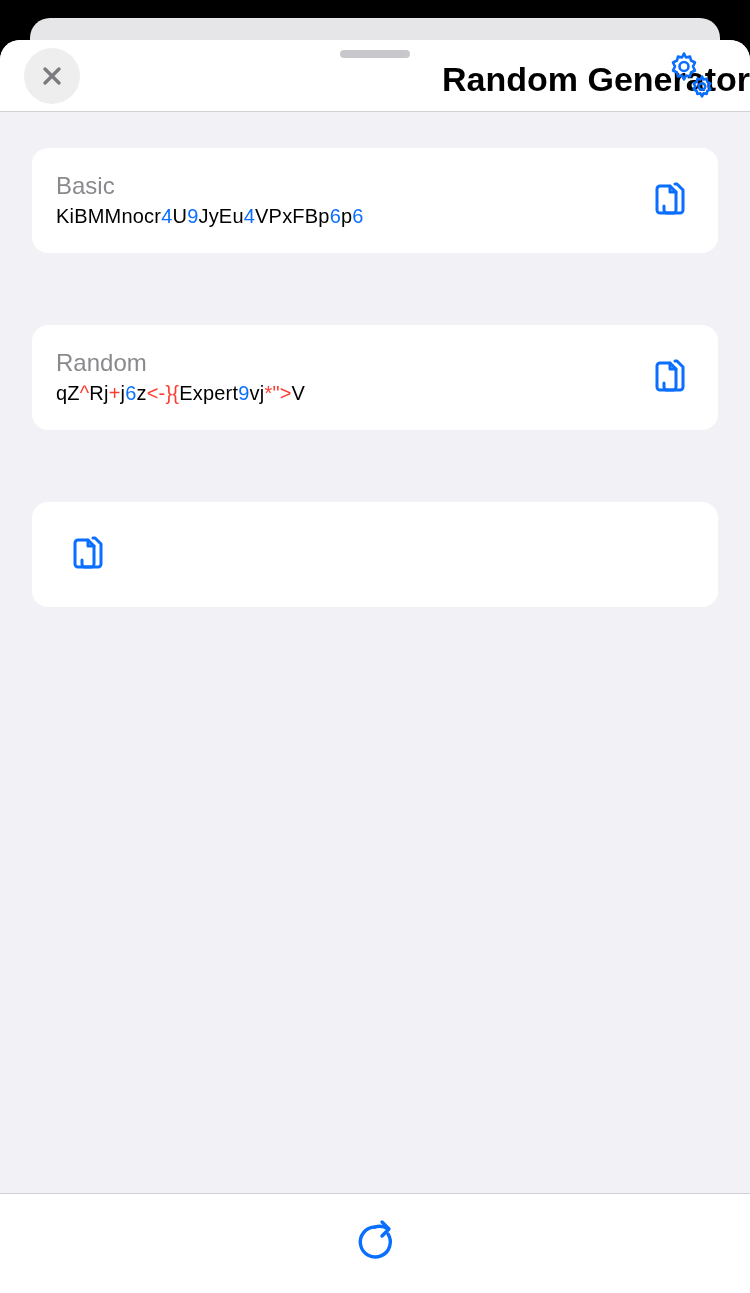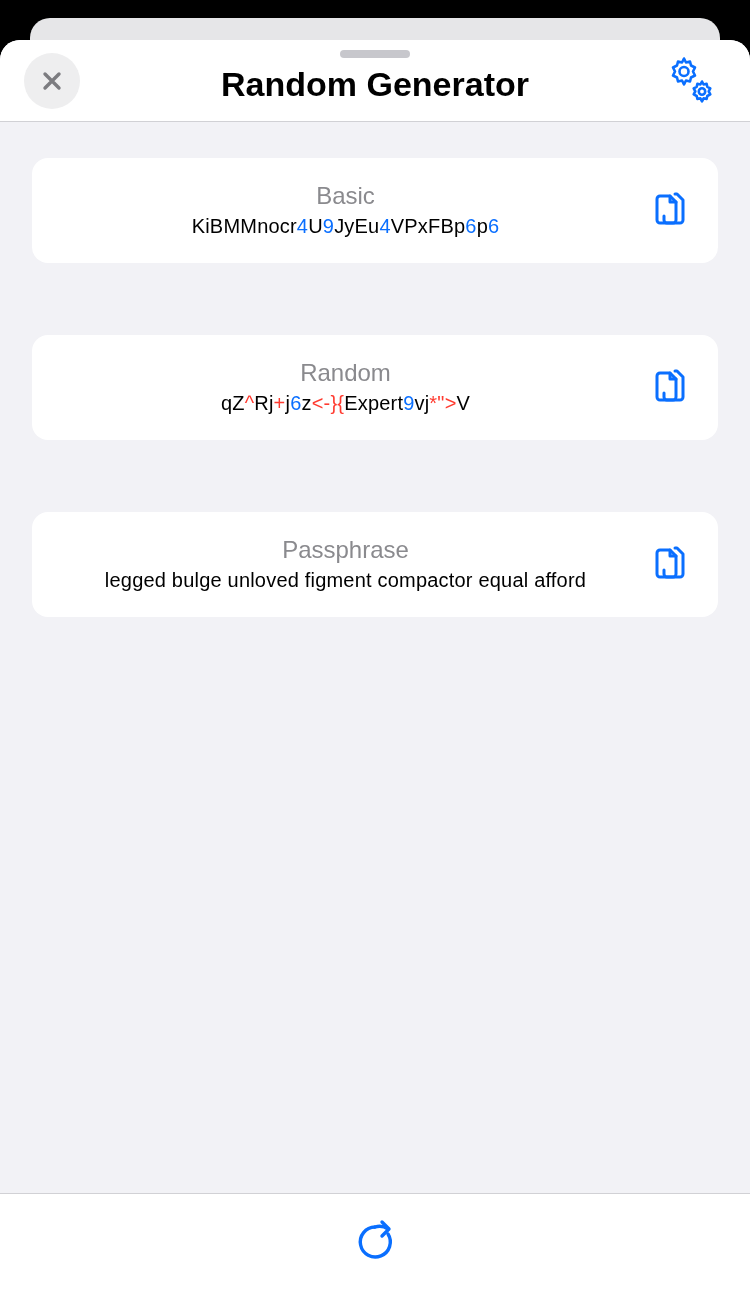--- a/index.html
+++ b/index.html
@@ -33,10 +33,10 @@
     }
     .header {
       position: relative;
-      height: 82px;
-      display: flex;
-      align-items: center;
-      justify-content: center;
+      height: 72px;
+      display: flex;
+      align-items: center;
+      justify-content: flex-end;
       background: #fff;
       border-radius: 20px 20px 0 0;
       border-bottom: 1px solid #d1d1d5;

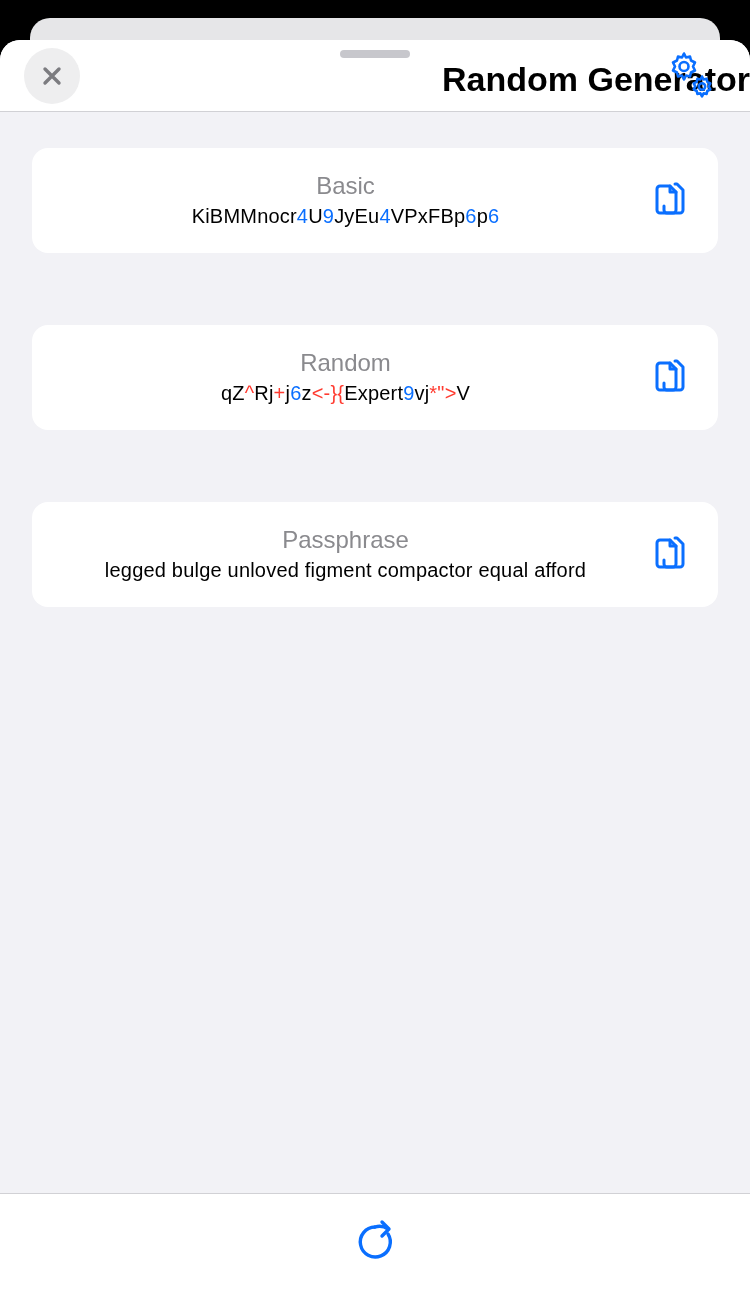--- a/index.html
+++ b/index.html
@@ -95,7 +95,6 @@
       display: flex;
       align-items: center;
       gap: 3px;
-      text-align: center;
     }
     .card-text {
       flex: 1;

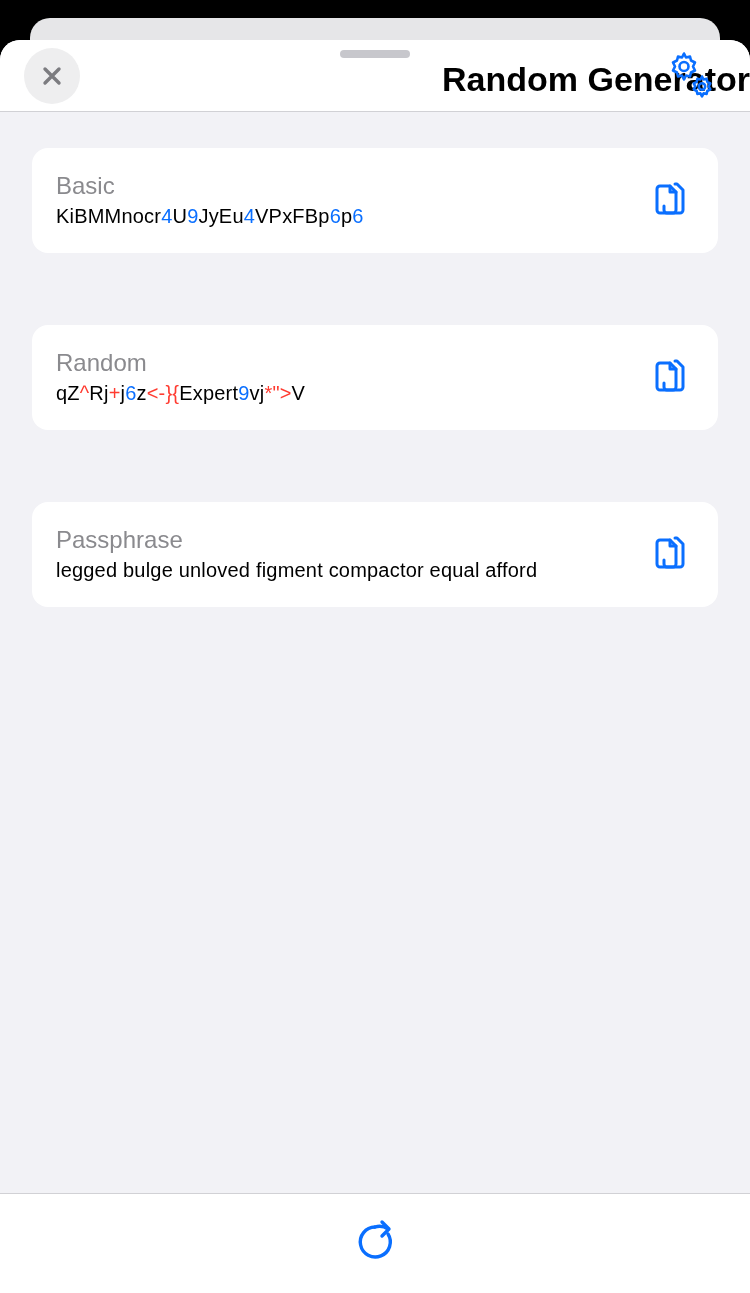--- a/index.html
+++ b/index.html
@@ -206,10 +206,6 @@
     </div>
 
     <div class="card">
-      <div class="card-text">
-        <div class="card-label">Passphrase</div>
-        <div class="card-value"><span>legged bulge unloved figment compactor equal afford</span></div>
-      </div>
       <button class="copy-btn">
         <svg viewBox="0 0 44 50">
           <g fill="none" stroke="#0a6fff" stroke-width="3" stroke-linejoin="round" stroke-linecap="round">

